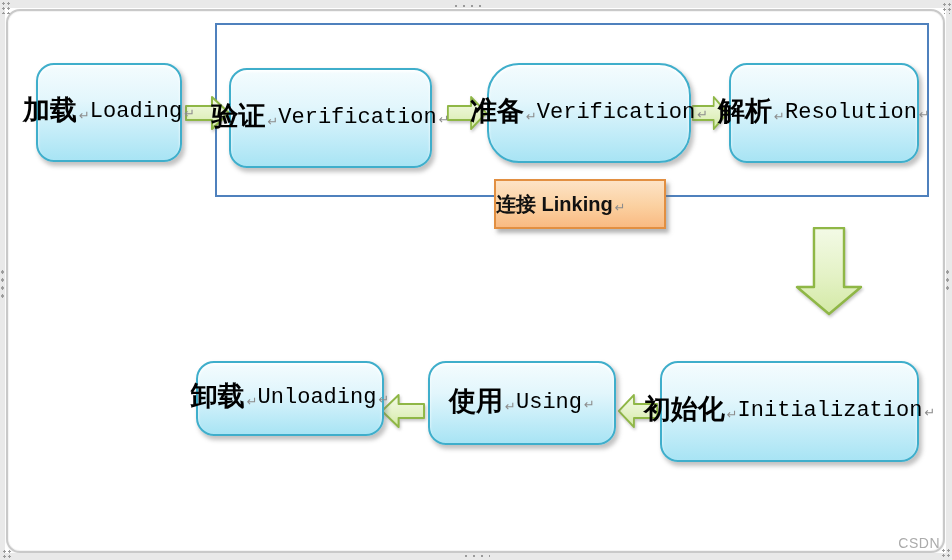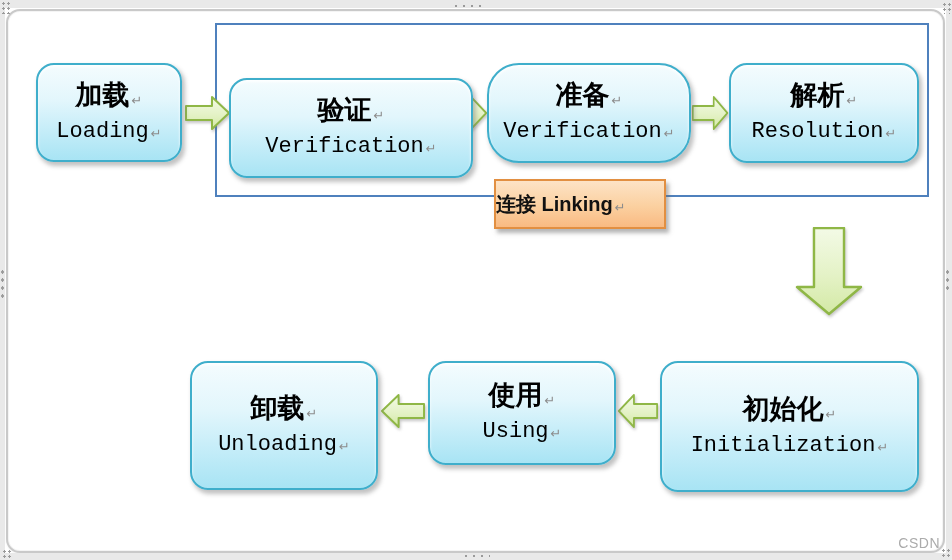--- a/index.html
+++ b/index.html
@@ -57,7 +57,7 @@
     border-radius:18px;
     background: linear-gradient(180deg, #f4fcfe 0%, #e2f6fc 38%, #c2ecf8 72%, #a8e4f4 100%);
     box-shadow: 2.5px 3.5px 4px rgba(120,120,120,0.45), inset 0 2px 3px rgba(255,255,255,0.9);
-    display:flex; flex-direction:column; justify-content:center; align-items:center;
+    display:flex; flex-direction:row; justify-content:center; align-items:center;
     z-index:3;
   }
   .stage .zh {

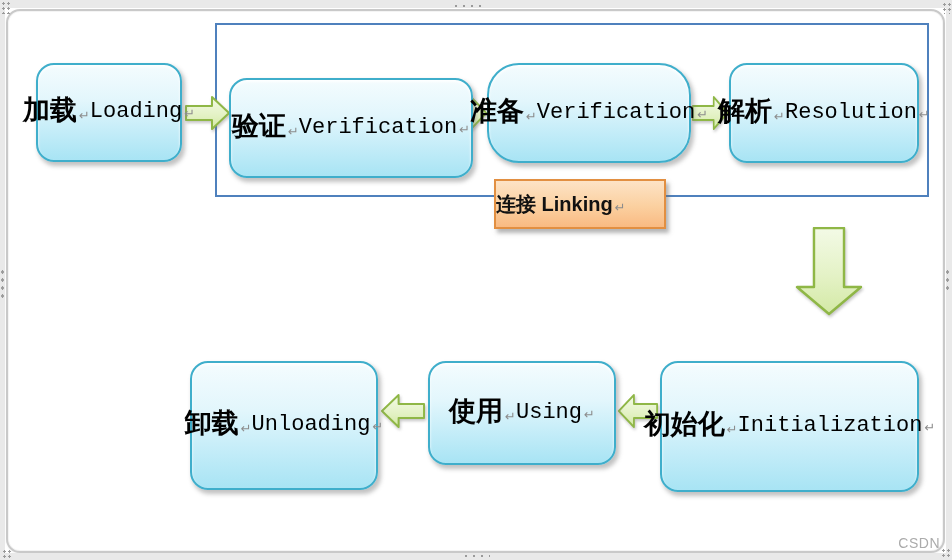--- a/index.html
+++ b/index.html
@@ -76,7 +76,7 @@
     margin-left:2px; position:relative; top:1px;
   }
   .s0 { left:36px;  top:63px;  width:146px; height:99px;  }
-  .s1 { left:229px; top:78px;  width:244px; height:100px; }
+  .s1 { left:229px; top:68px;  width:203px; height:100px; }
   .s2 { left:487px; top:63px;  width:204px; height:100px;border-radius:32px; }
   .s3 { left:729px; top:63px;  width:190px; height:100px; }
   .s4 { left:660px; top:361px; width:259px; height:131px; }

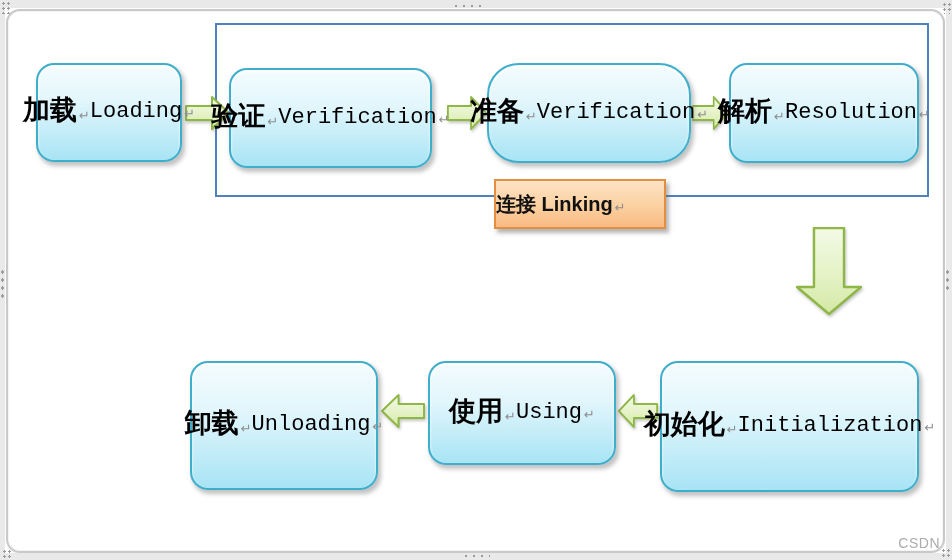--- a/index.html
+++ b/index.html
@@ -81,7 +81,7 @@
   .s3 { left:729px; top:63px;  width:190px; height:100px; }
   .s4 { left:660px; top:361px; width:259px; height:131px; }
   .s5 { left:428px; top:361px; width:188px; height:104px; }
-  .s6 { left:190px; top:361px; width:188px; height:129px; }
+  .s6 { left:196px; top:361px; width:188px; height:75px; }
 
   
   .arrow { position:absolute; z-index:2;

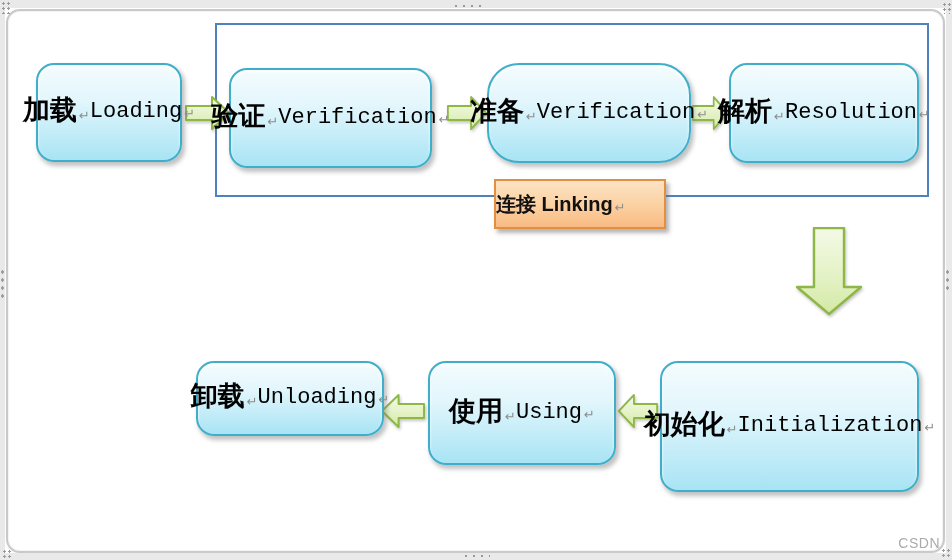--- a/index.html
+++ b/index.html
@@ -80,7 +80,7 @@
   .s2 { left:487px; top:63px;  width:204px; height:100px;border-radius:32px; }
   .s3 { left:729px; top:63px;  width:190px; height:100px; }
   .s4 { left:660px; top:361px; width:259px; height:131px; }
-  .s5 { left:428px; top:361px; width:188px; height:104px; }
+  .s5 { left:428px; top:361px; width:188px; height:84px; }
   .s6 { left:196px; top:361px; width:188px; height:75px; }
 
   

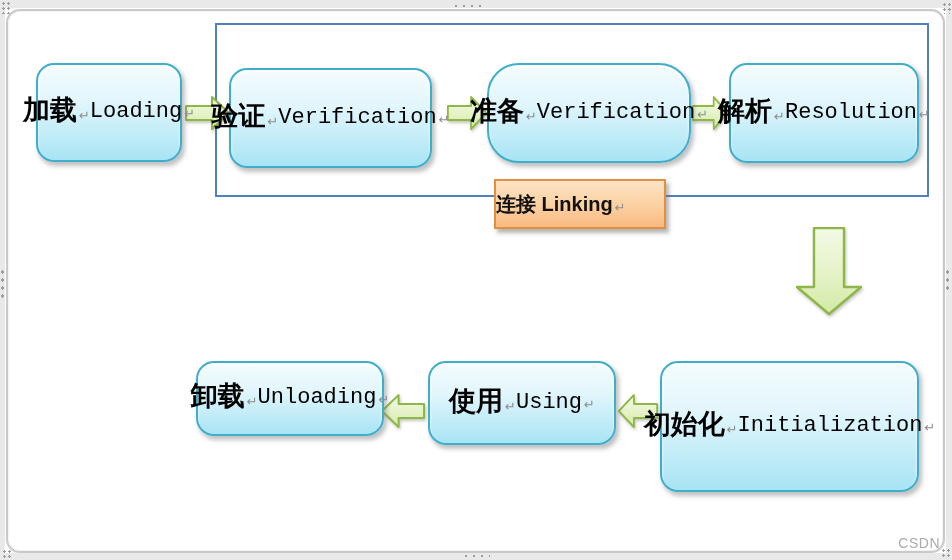--- a/index.html
+++ b/index.html
@@ -79,7 +79,7 @@
   .s1 { left:229px; top:68px;  width:203px; height:100px; }
   .s2 { left:487px; top:63px;  width:204px; height:100px;border-radius:32px; }
   .s3 { left:729px; top:63px;  width:190px; height:100px; }
-  .s4 { left:660px; top:361px; width:259px; height:131px; }
+  .s4 { left:660px; top:361px; width:259px; height:101px; }
   .s5 { left:428px; top:361px; width:188px; height:84px; }
   .s6 { left:196px; top:361px; width:188px; height:75px; }
 

